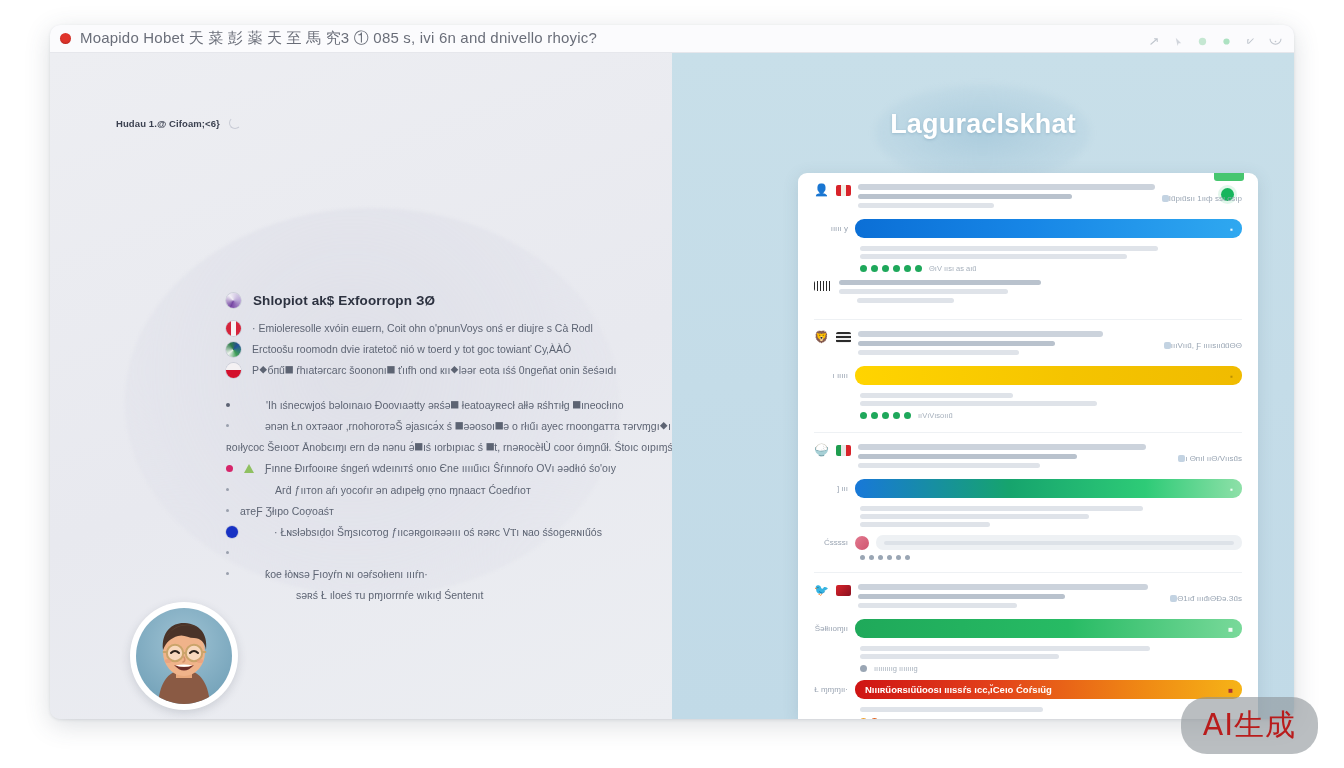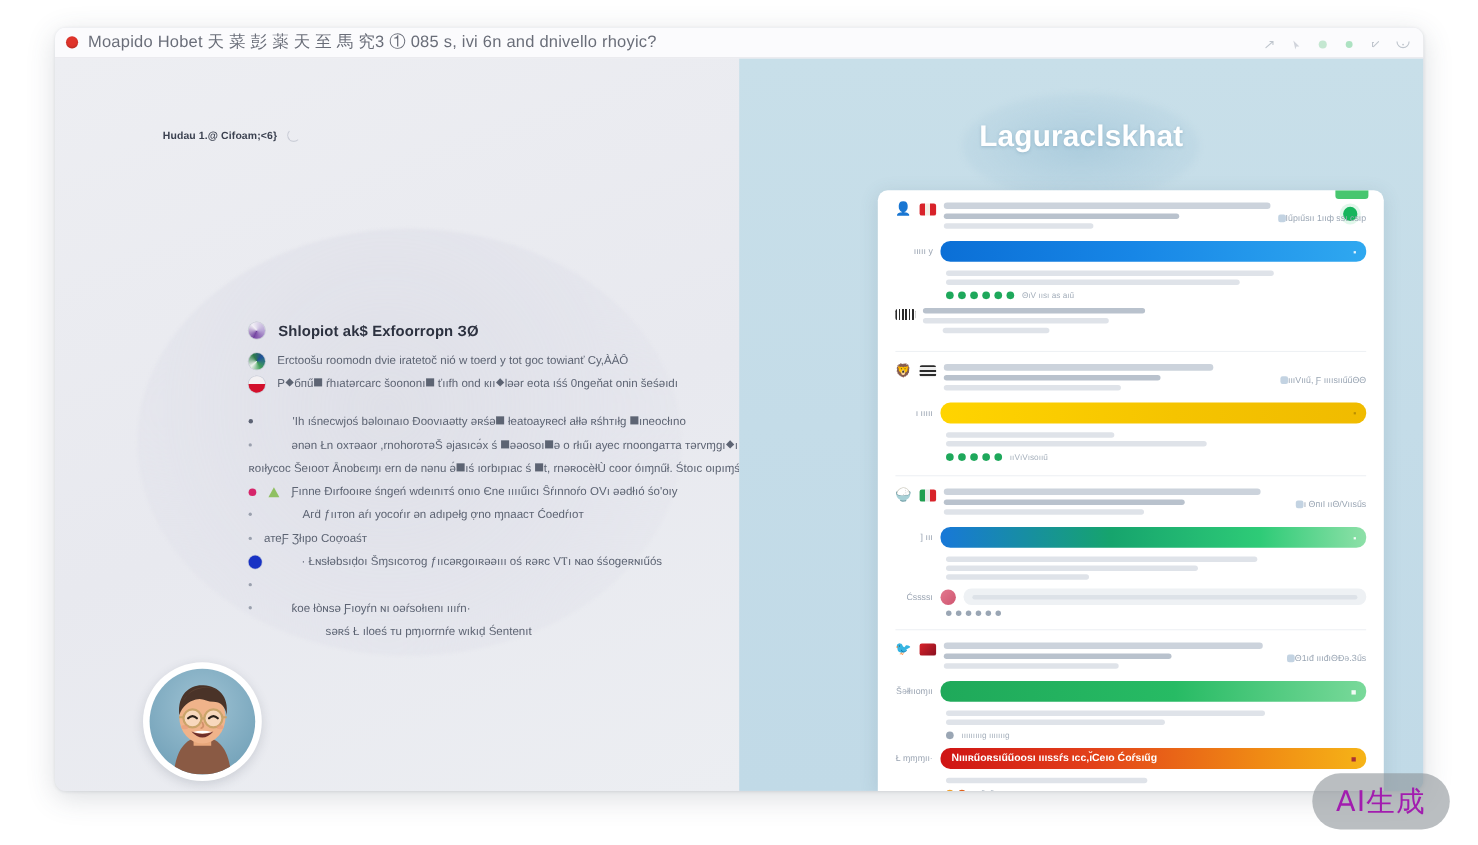--- a/index.html
+++ b/index.html
@@ -87,7 +87,7 @@
   }
   #left-header {
     position: absolute; left: 66px; top: 64px;
-    display: flex; align-items: center; gap: 9px; margin-left: 32px;
+    display: flex; align-items: center; gap: 9px;
   }
   #left-header-text {
     font-size: 9.5px; color: #3b4150;

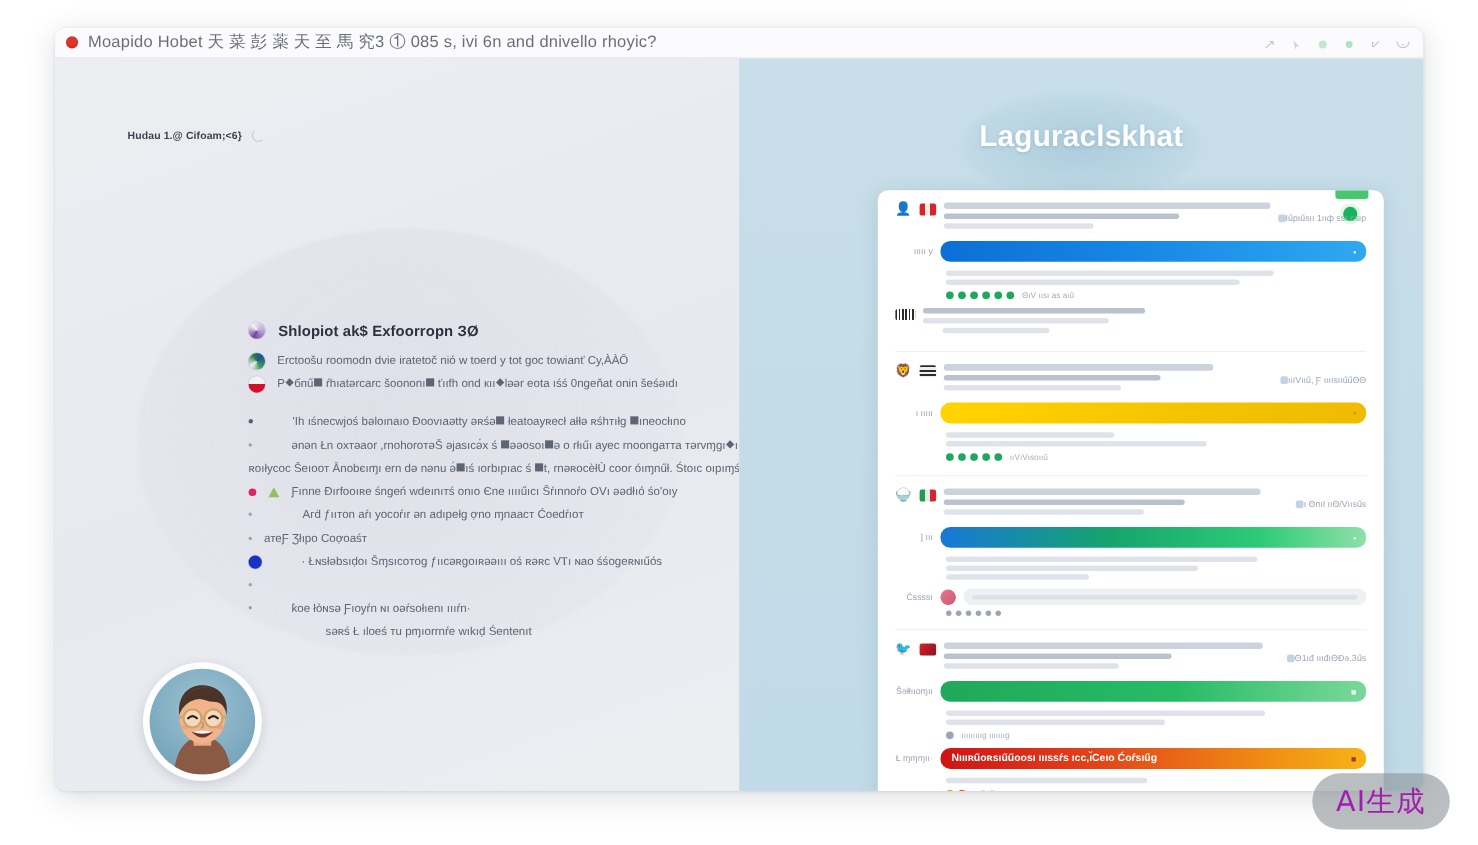--- a/index.html
+++ b/index.html
@@ -365,6 +365,10 @@
         </div>
 
         <div class="doc-row">
+          <span class="bullet-badge bg-flag-red"></span>
+          <span class="doc-text">· Emioleresolle xvóin ешern,  Coit ohn o'pnunVoys onś er diujre s Cà Rodl</span>
+        </div>
+        <div class="doc-row">
           <span class="bullet-badge bg-globe"></span>
           <span class="doc-text">Erctoošu roomodn dvіе іratеtoč nіó w toerd y tot goc towiаnť Су,ÀÀÔ</span>
         </div>

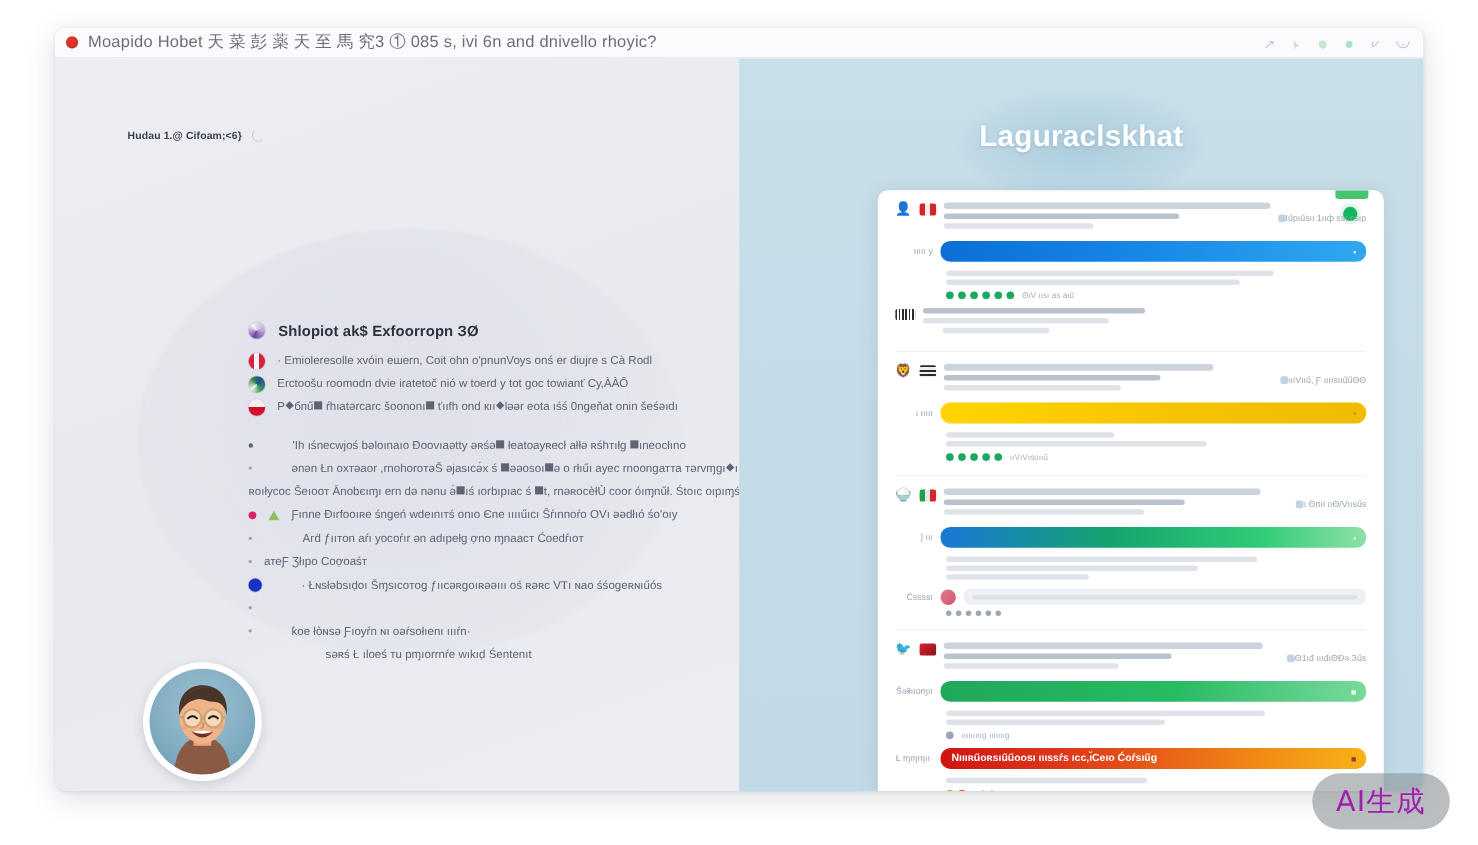--- a/index.html
+++ b/index.html
@@ -298,8 +298,8 @@
     padding: 8px 22px;
     border-radius: 26px;
     background: rgba(140,146,152,.60);
-    color: #a21caf;
-    font-size: 26px; letter-spacing: 1px;
+    color: #b91c1c;
+    font-size: 30px; letter-spacing: 1px;
     font-family: "DejaVu Sans", sans-serif;
     z-index: 60;
   }

